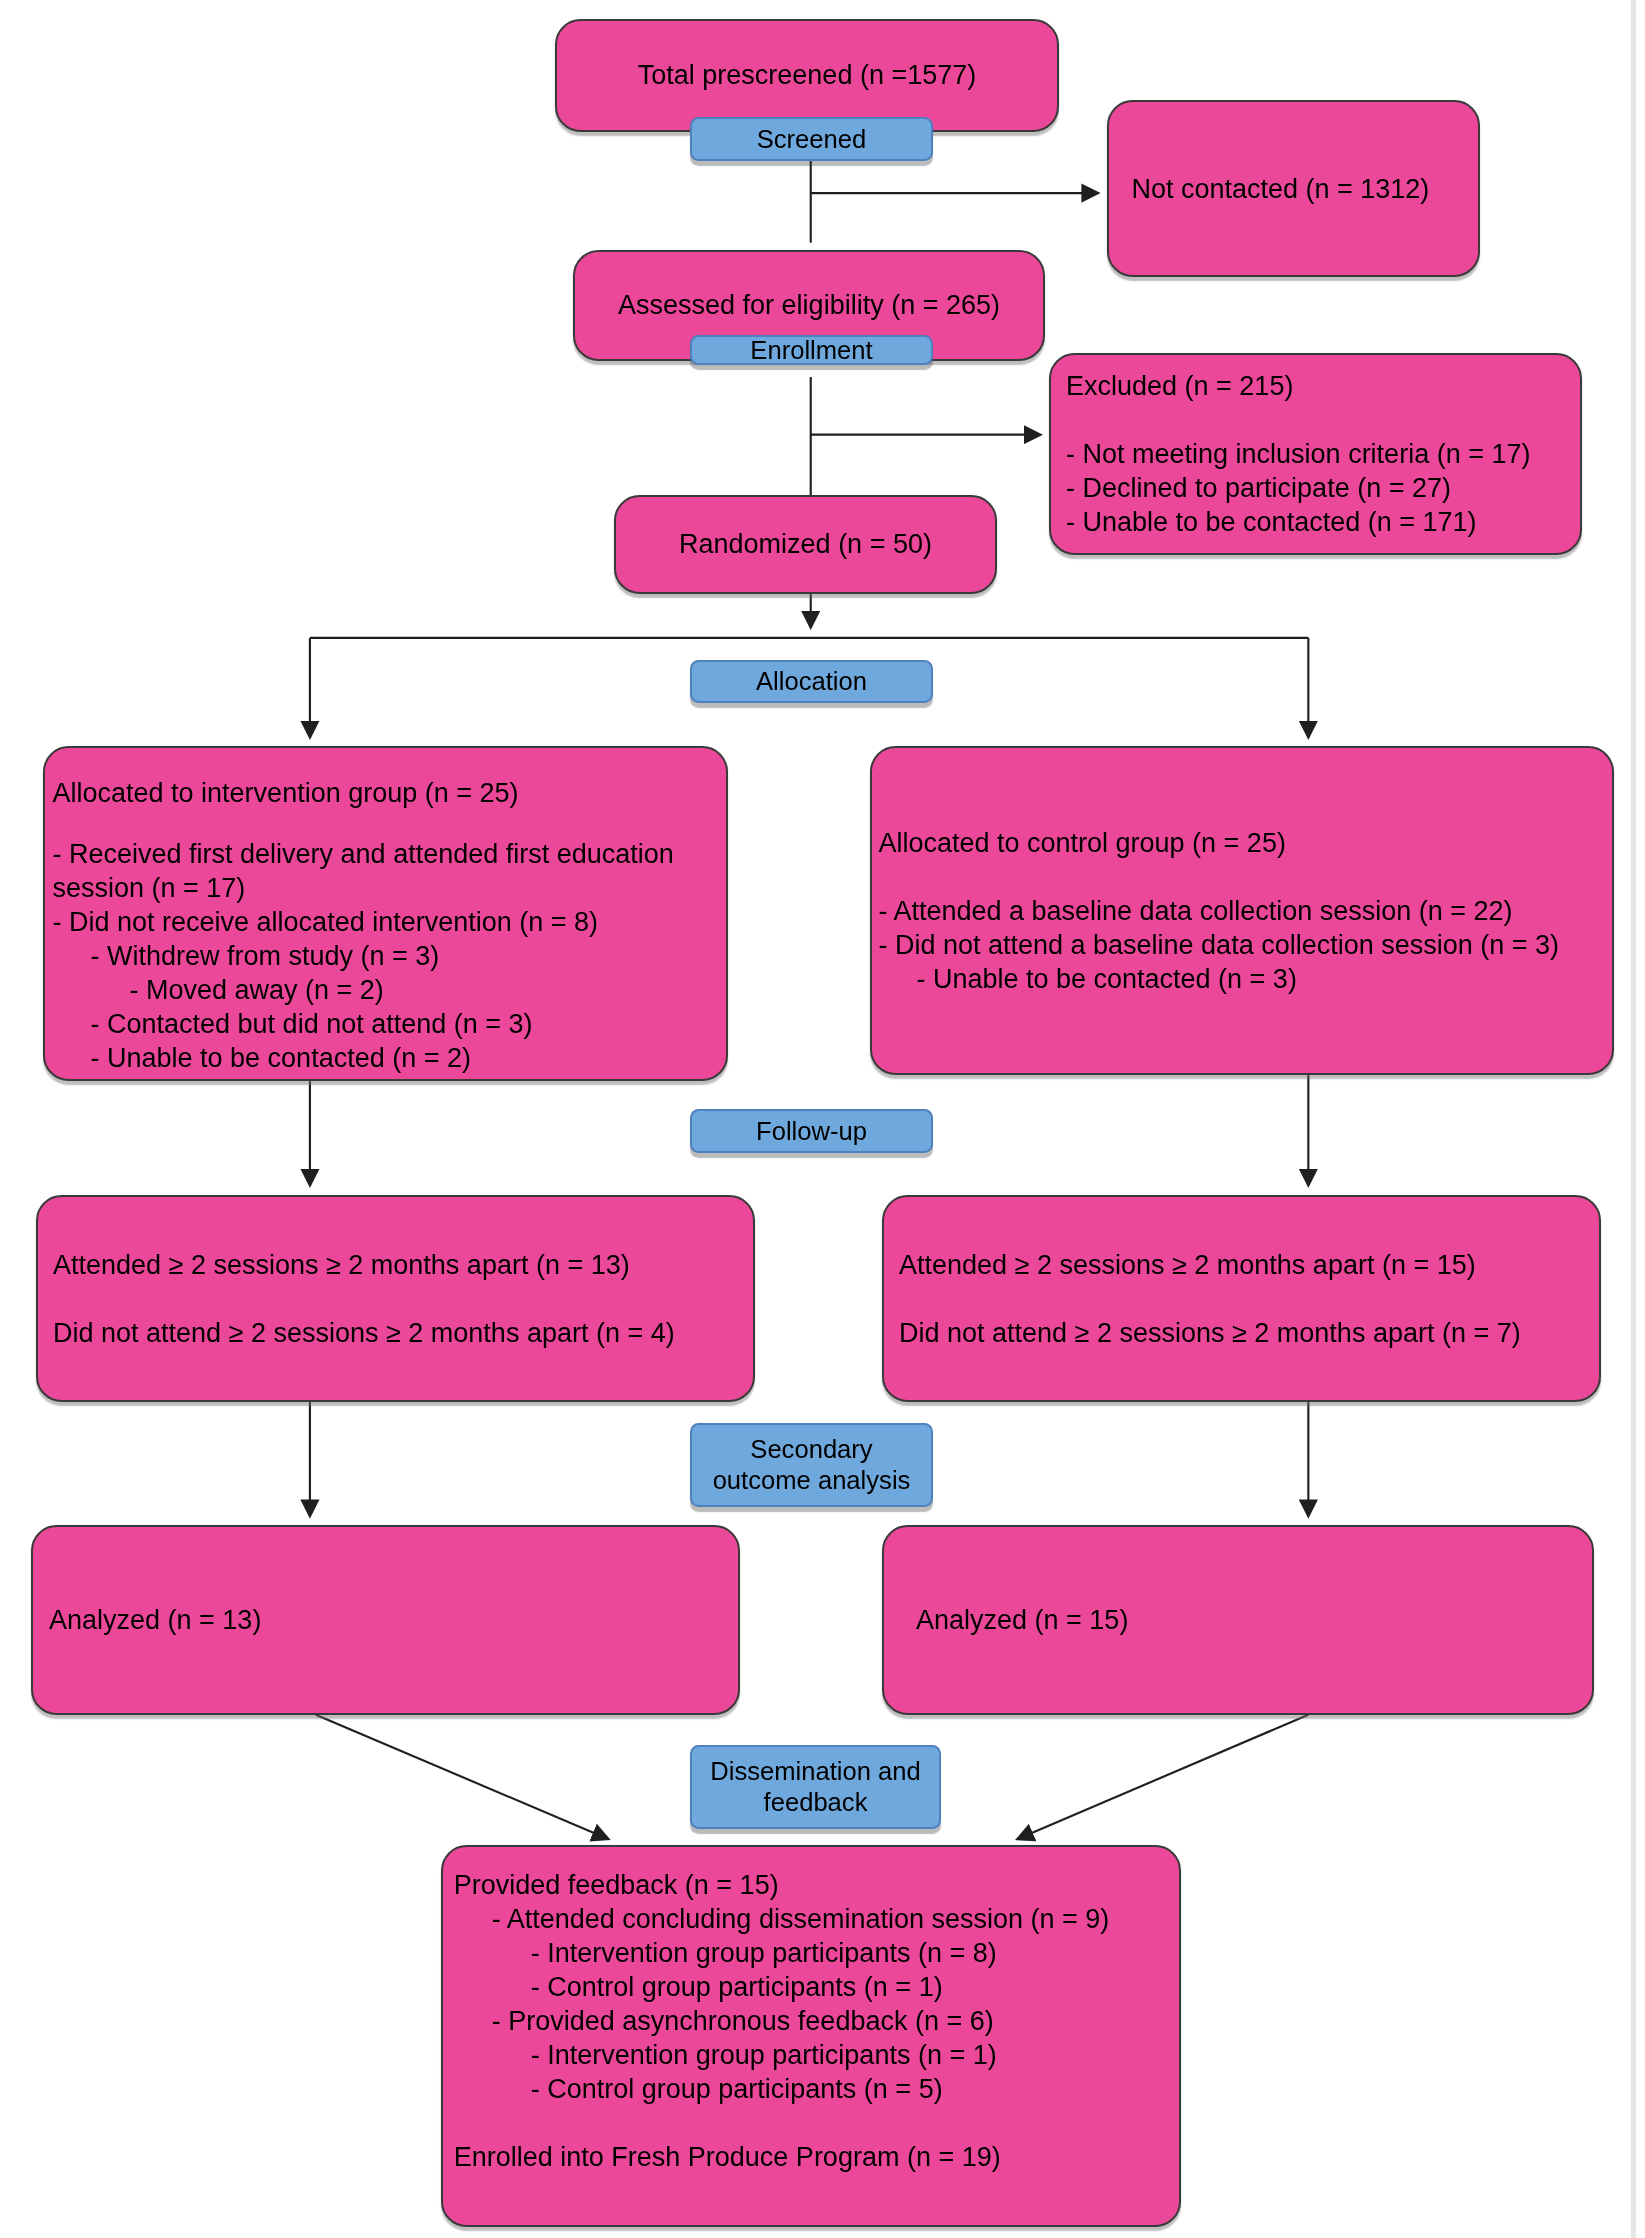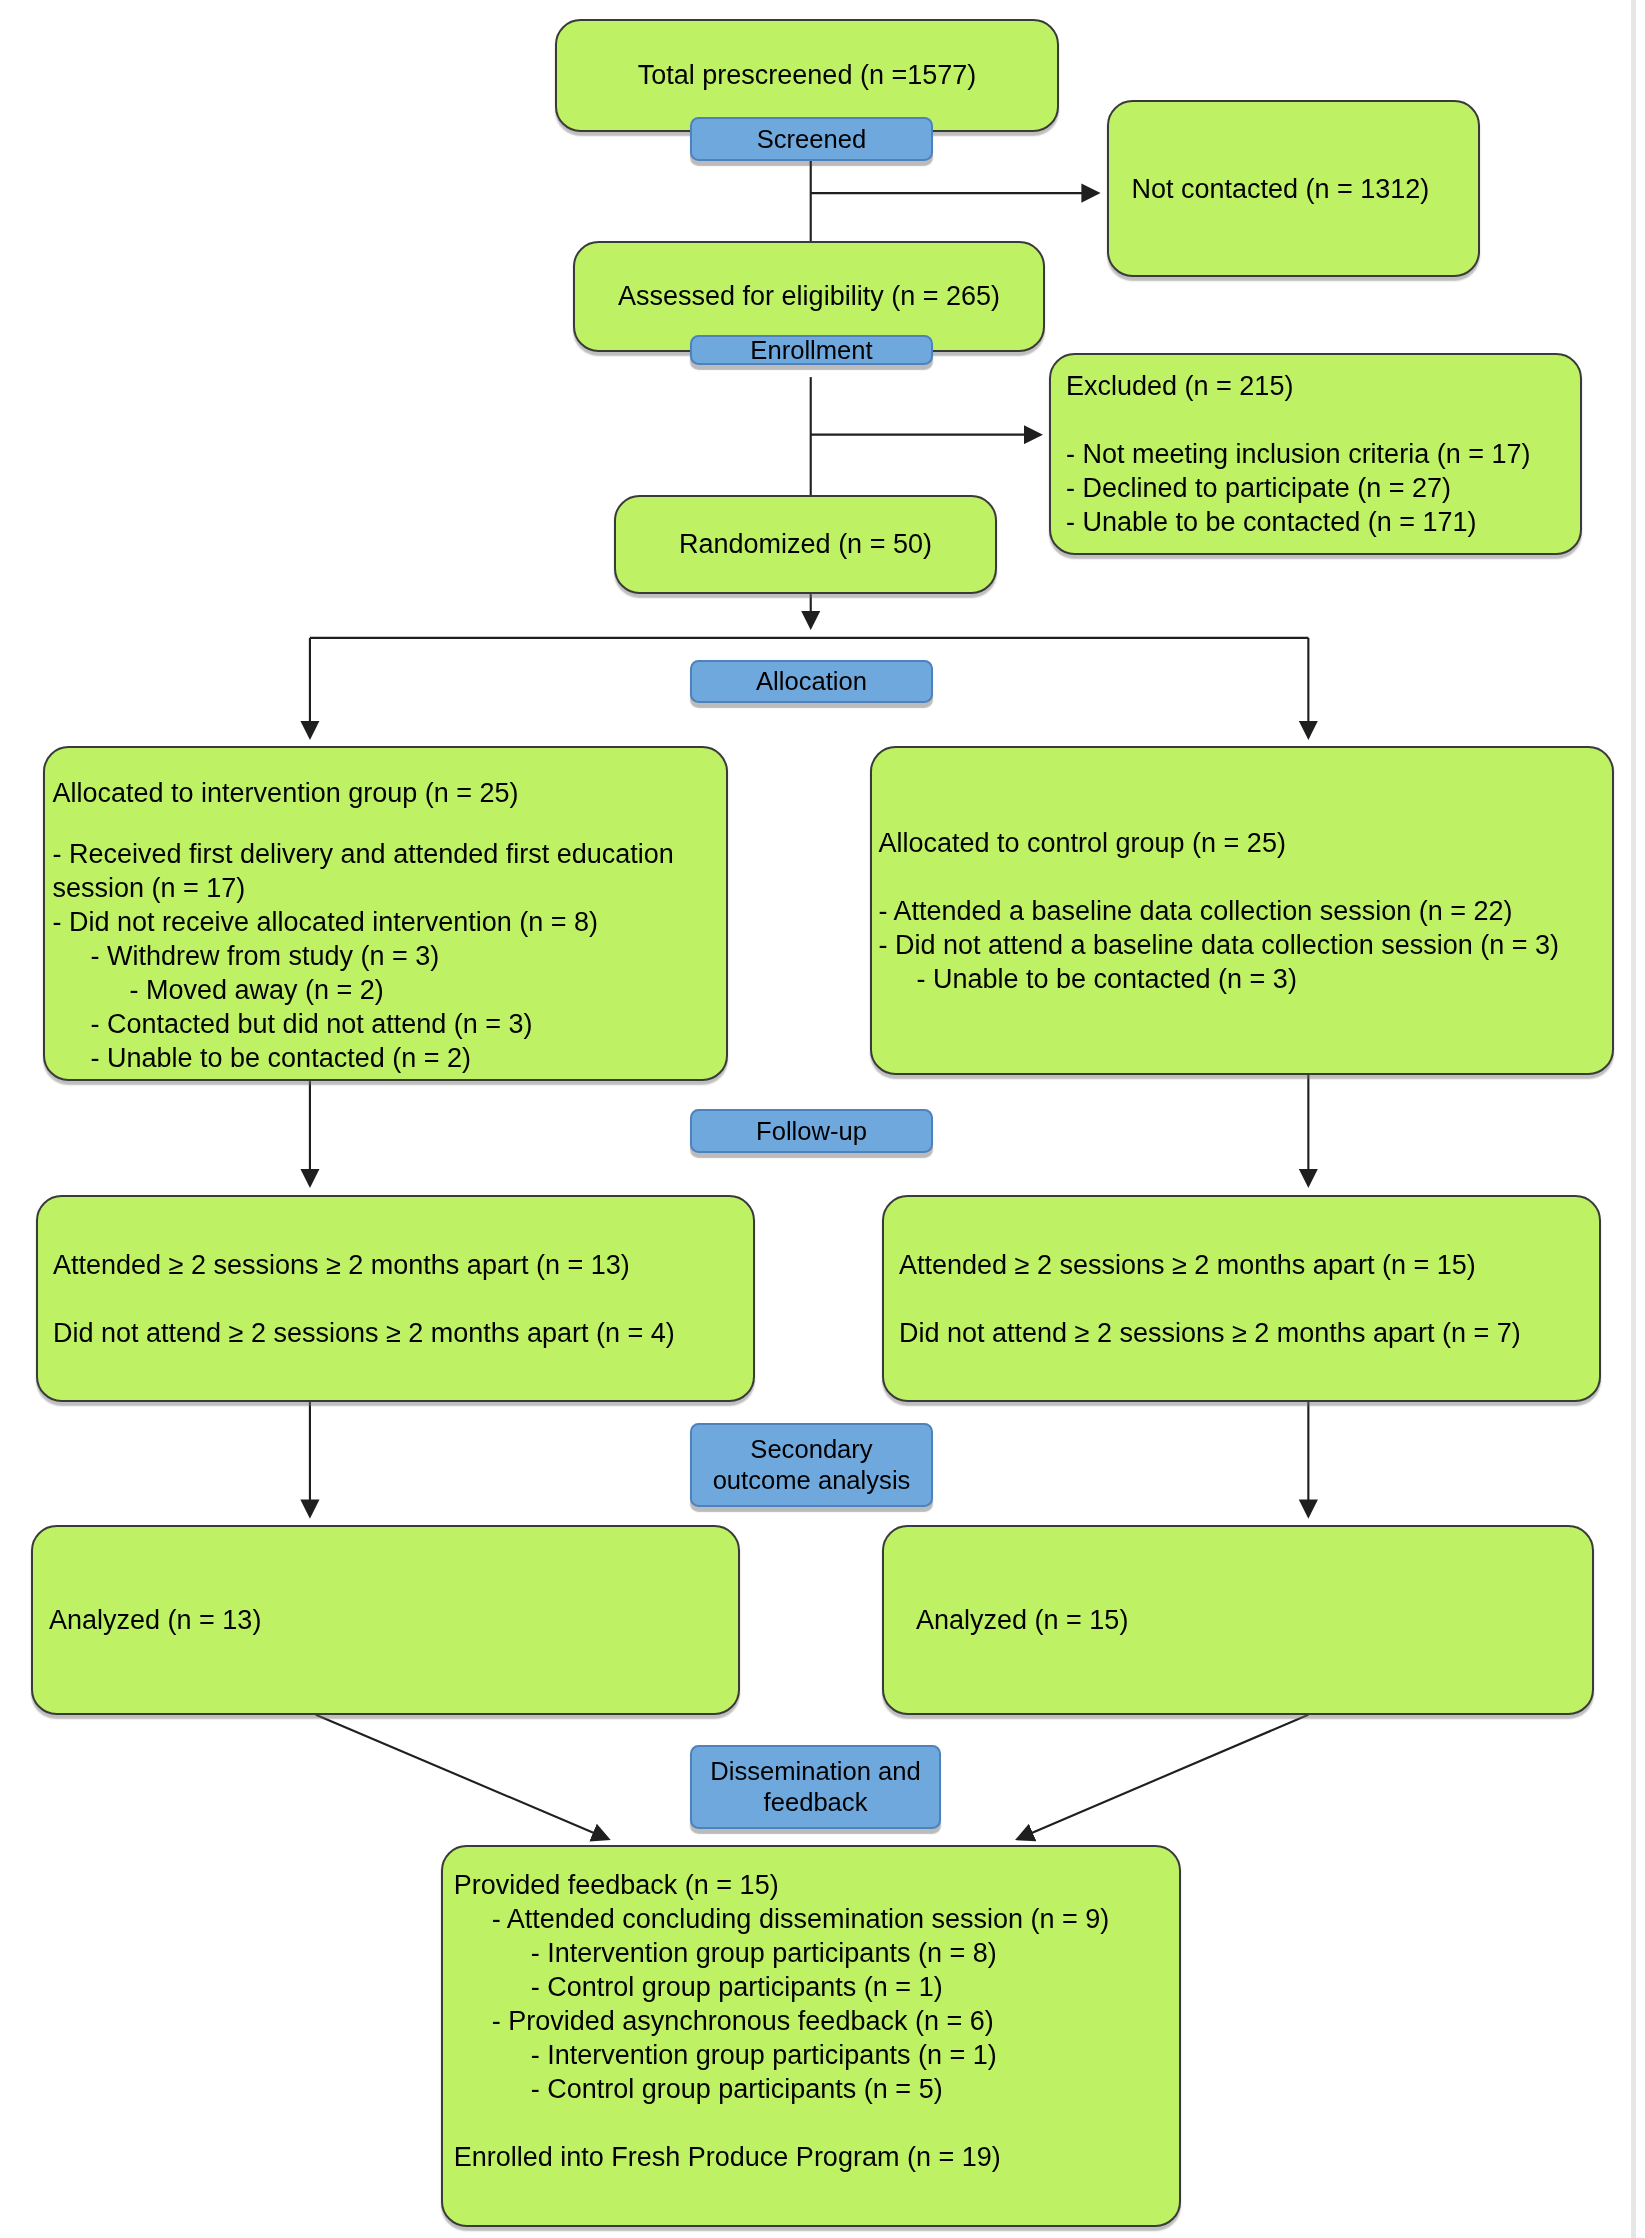--- a/index.html
+++ b/index.html
@@ -14,7 +14,7 @@
   #connectors{position:absolute;left:0;top:0;z-index:0;}
   .box{
     position:absolute;z-index:1;
-    background:#bef264;
+    background:#ec4899;
     border:2.7px solid #3a3a3a;
     border-radius:25.6px;
     box-shadow:0 3.7px 1.6px rgba(110,110,110,.45);

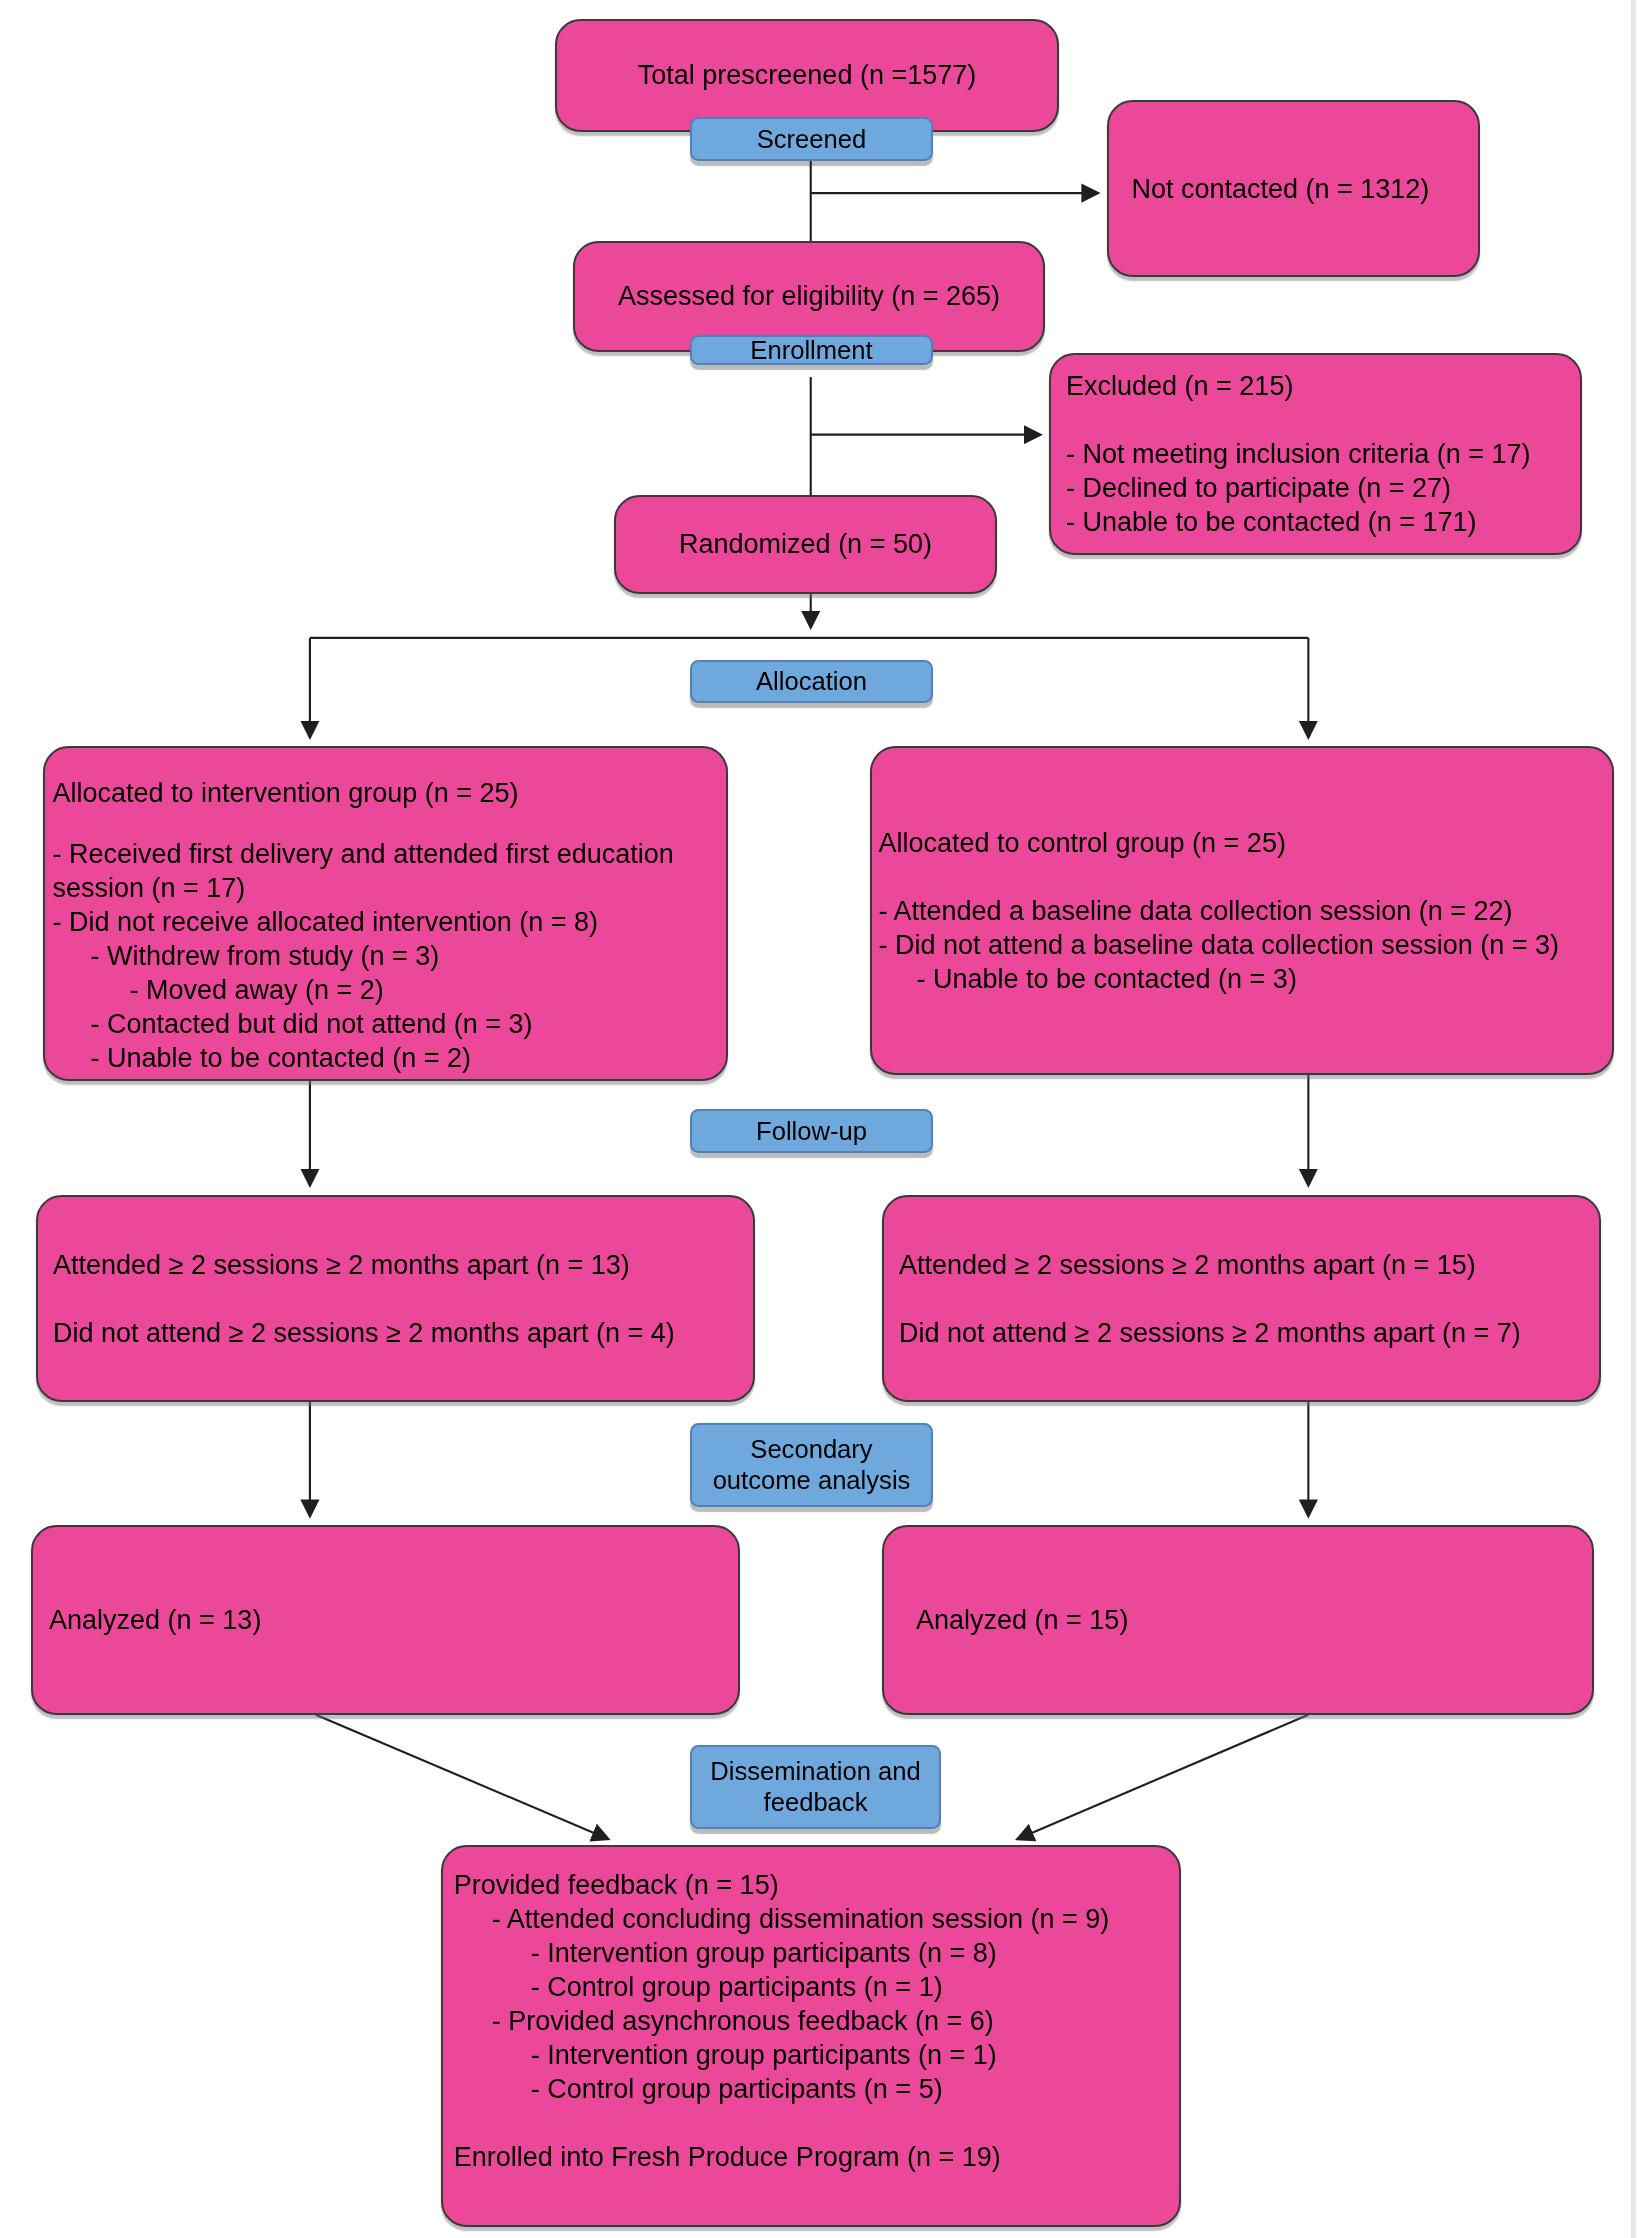--- a/index.html
+++ b/index.html
@@ -80,7 +80,7 @@
     <span class="ln">Not contacted (n = 1312)</span>
   </div>
 
-  <div class="box center" style="left:573px;top:241px;width:472px;height:111px;">
+  <div class="box center" style="left:573px;top:250px;width:472px;height:111px;">
     <span>Assessed for eligibility (n = 265)</span>
   </div>
 

